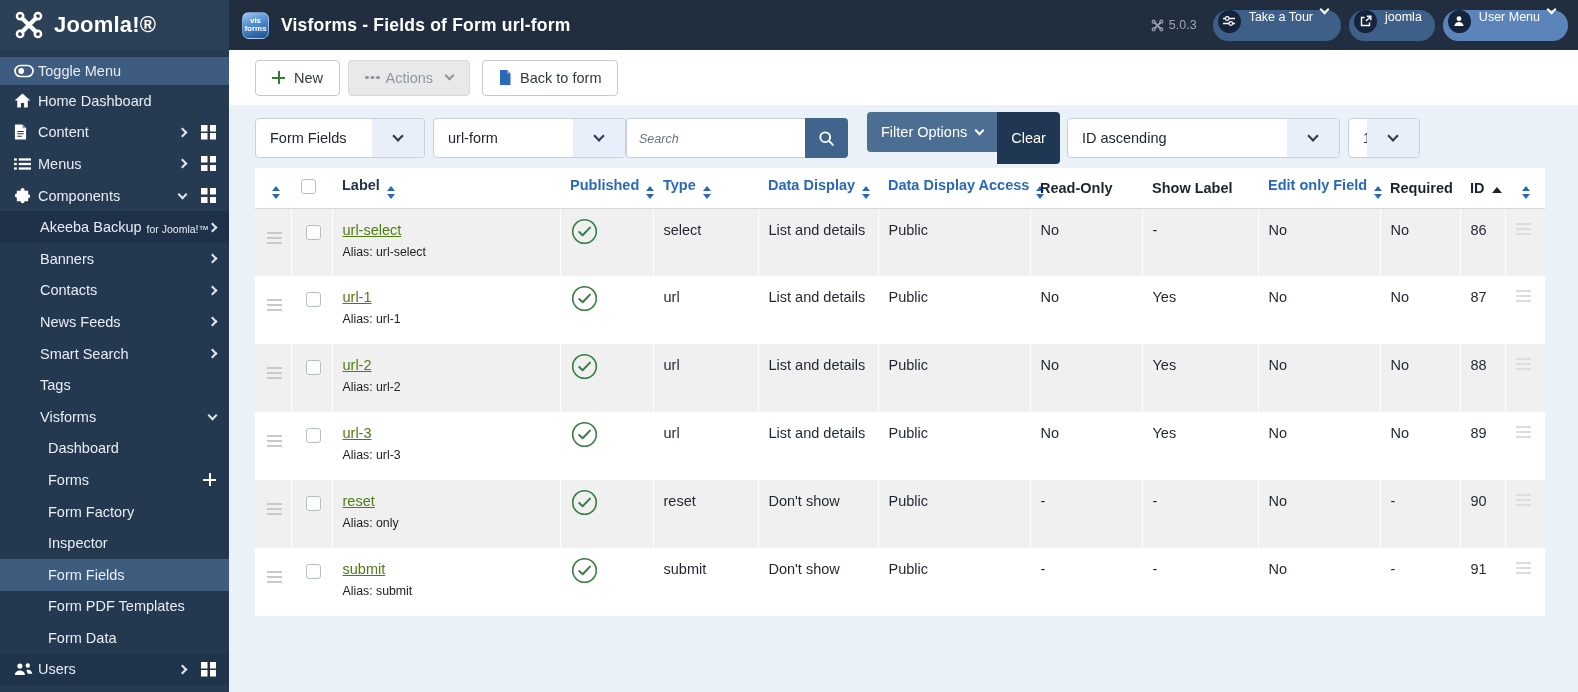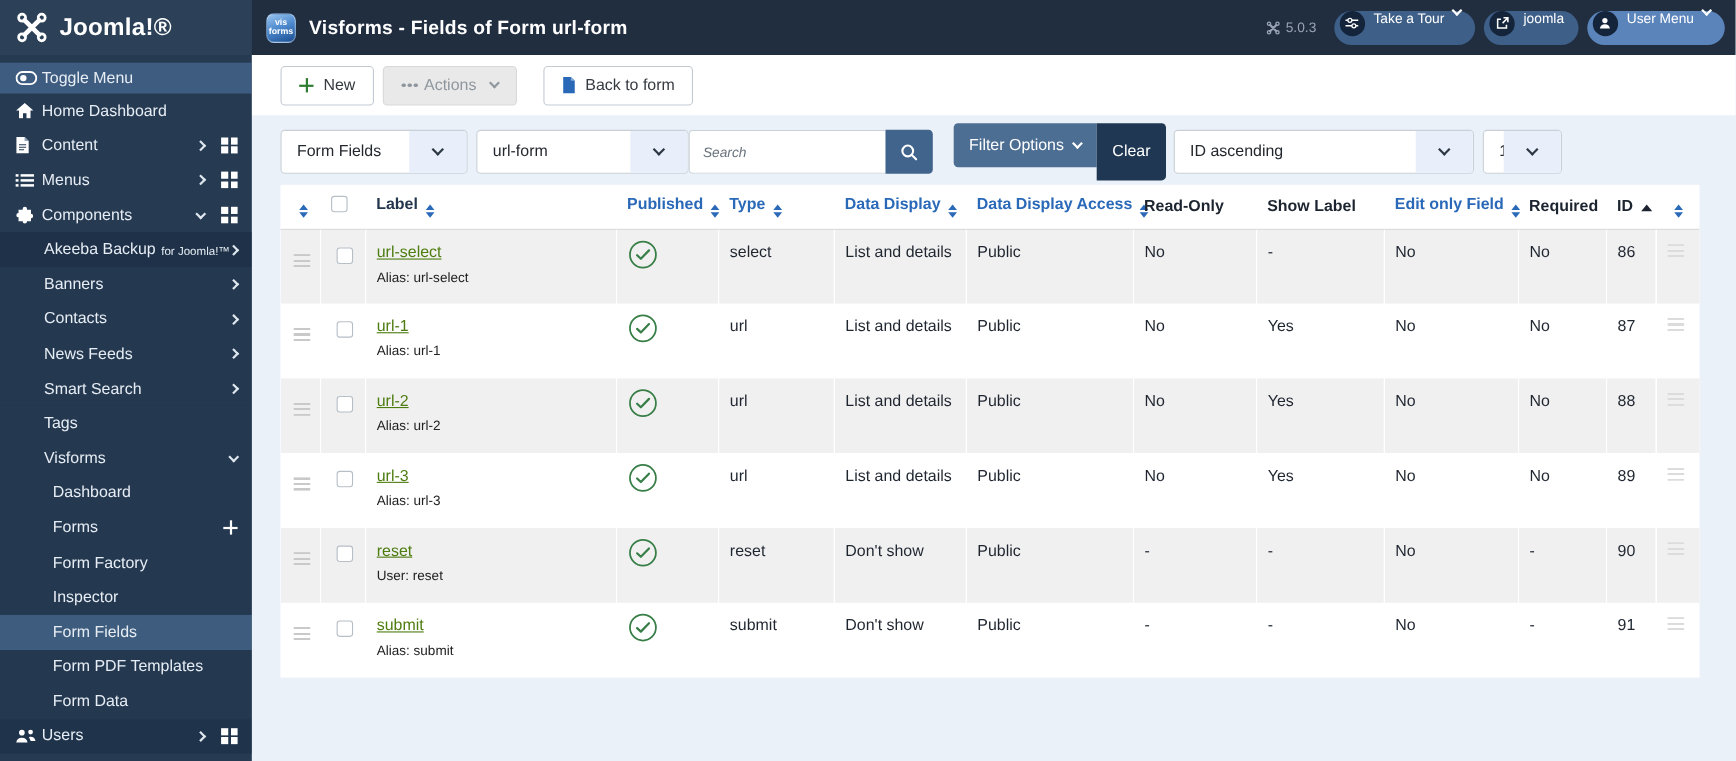--- a/index.html
+++ b/index.html
@@ -53,7 +53,7 @@
   .btn{height:36px;border:1px solid #c3cad1;border-radius:4px;background:#fff;display:inline-flex;align-items:center;gap:9px;
        padding:0 16px;font-size:14.5px;color:#343a40;font-family:inherit;cursor:pointer}
   .btn + .btn{margin-left:8px}
-  .btn.back{margin-left:24px}
+  .btn.back{margin-left:12px}
   .btn.disabled{background:#e9e9e9;border-color:#d9d9d9;color:#8f979e;cursor:default}
   .plus-green{position:relative;width:13px;height:13px}
   .plus-green::before,.plus-green::after{content:"";position:absolute;background:#2f7d32}

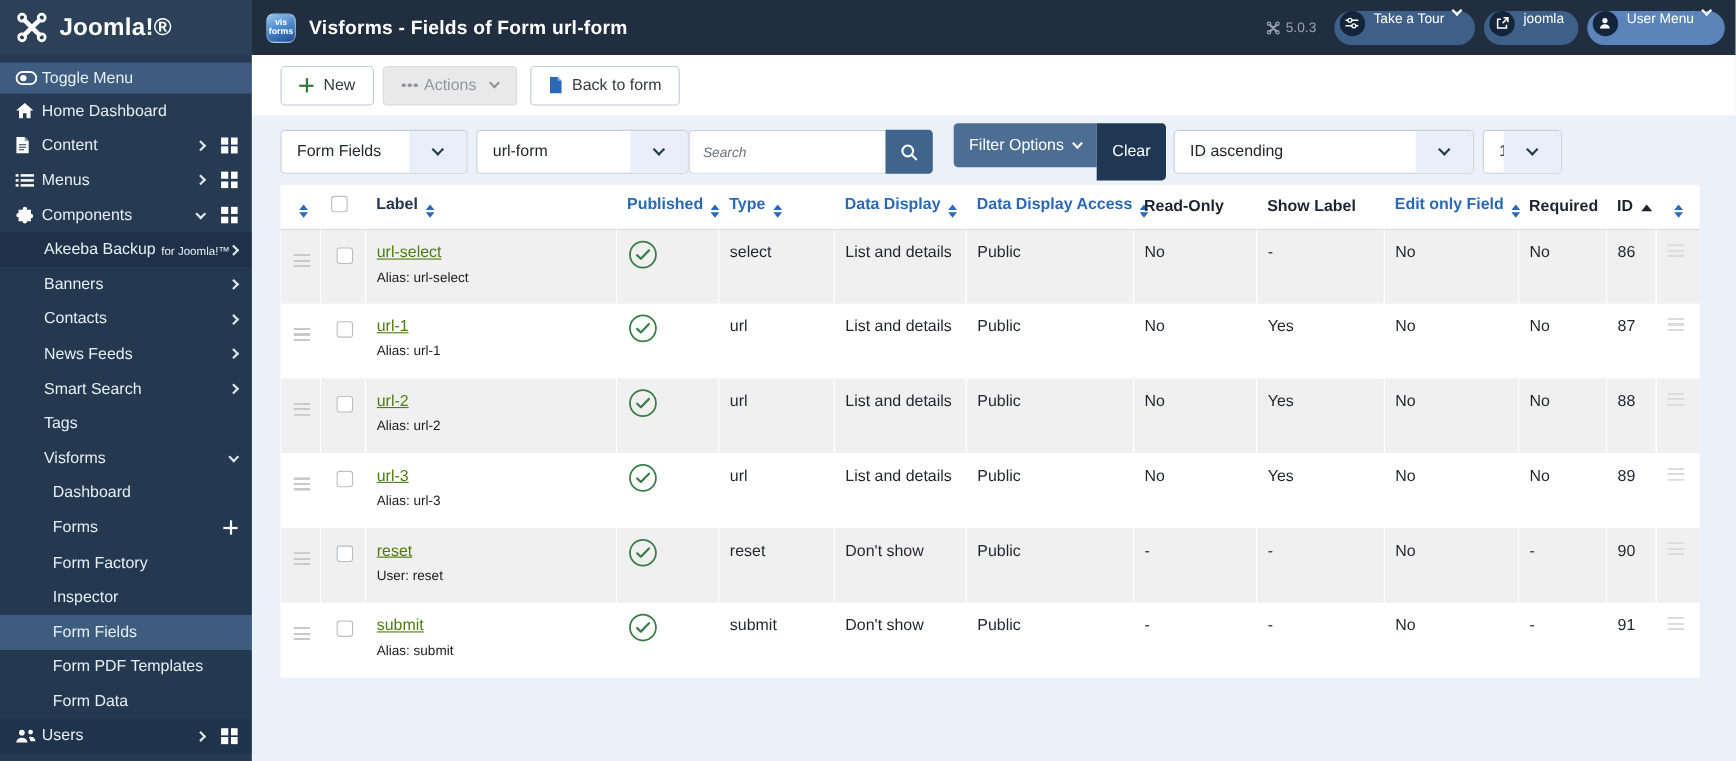--- a/index.html
+++ b/index.html
@@ -530,7 +530,7 @@
     <td class="c-cb"><span class="checkbox"></span></td>
     <td class="c-label">
       <a class="row-link">reset</a>
-      <div class="alias">User: reset</div>
+      <div class="alias">Alias: only</div>
     </td>
     <td class="c-pub">
       <svg width="27" height="27" viewBox="0 0 27 27">

